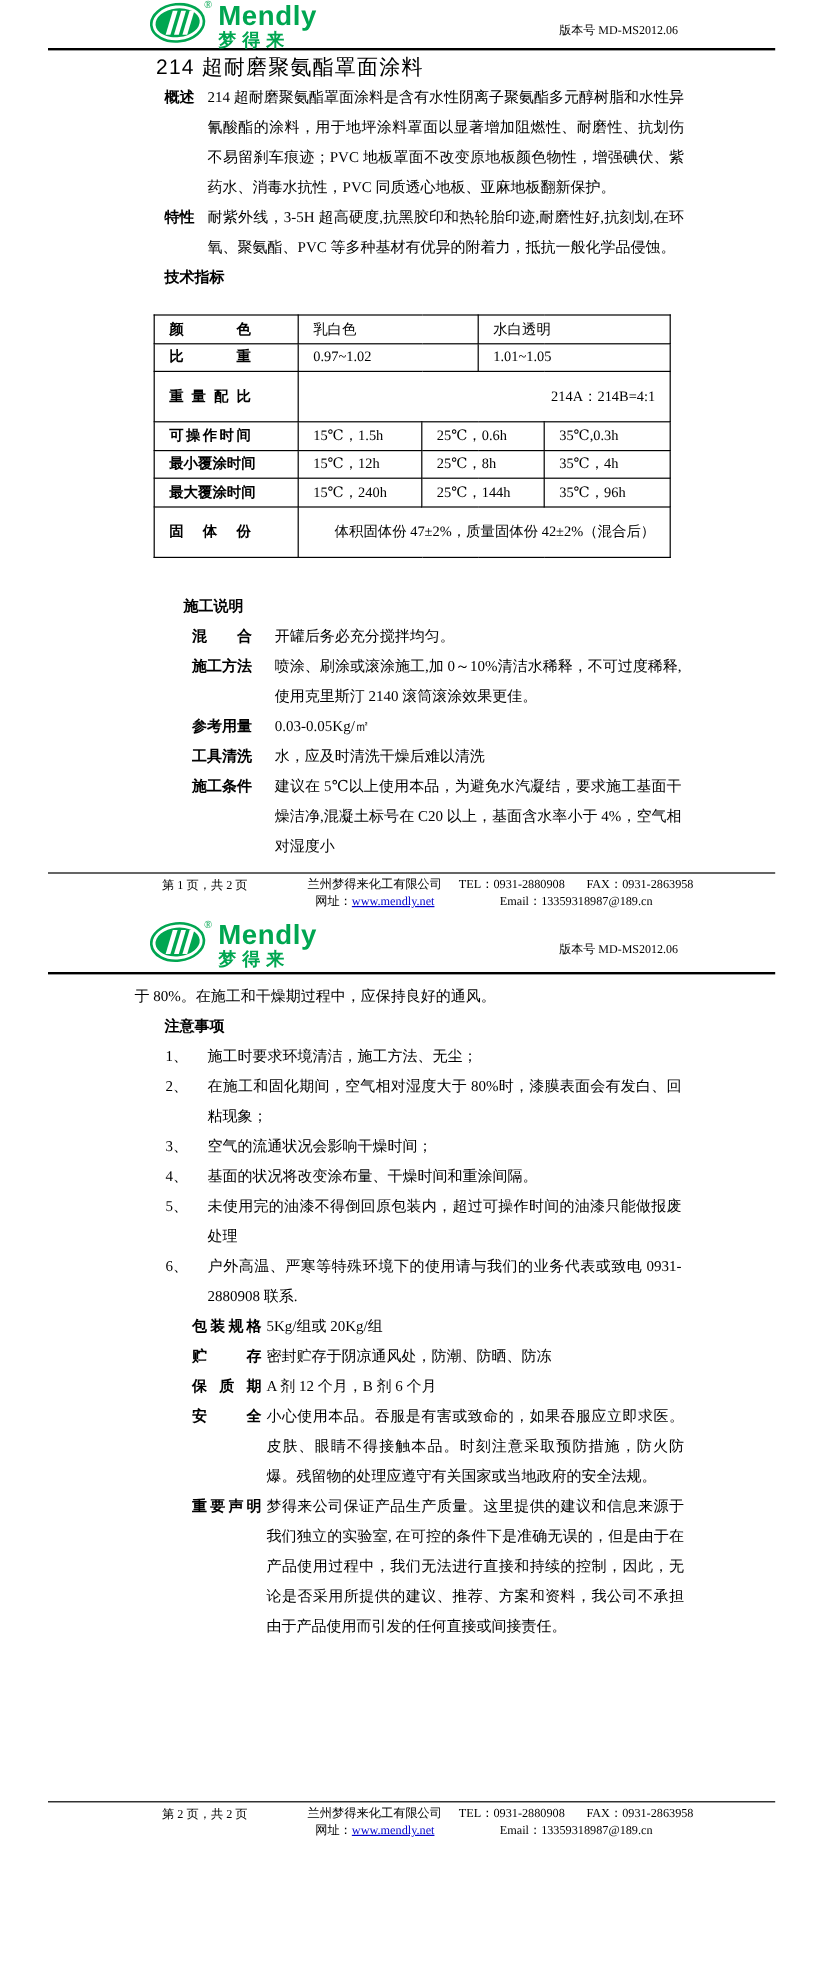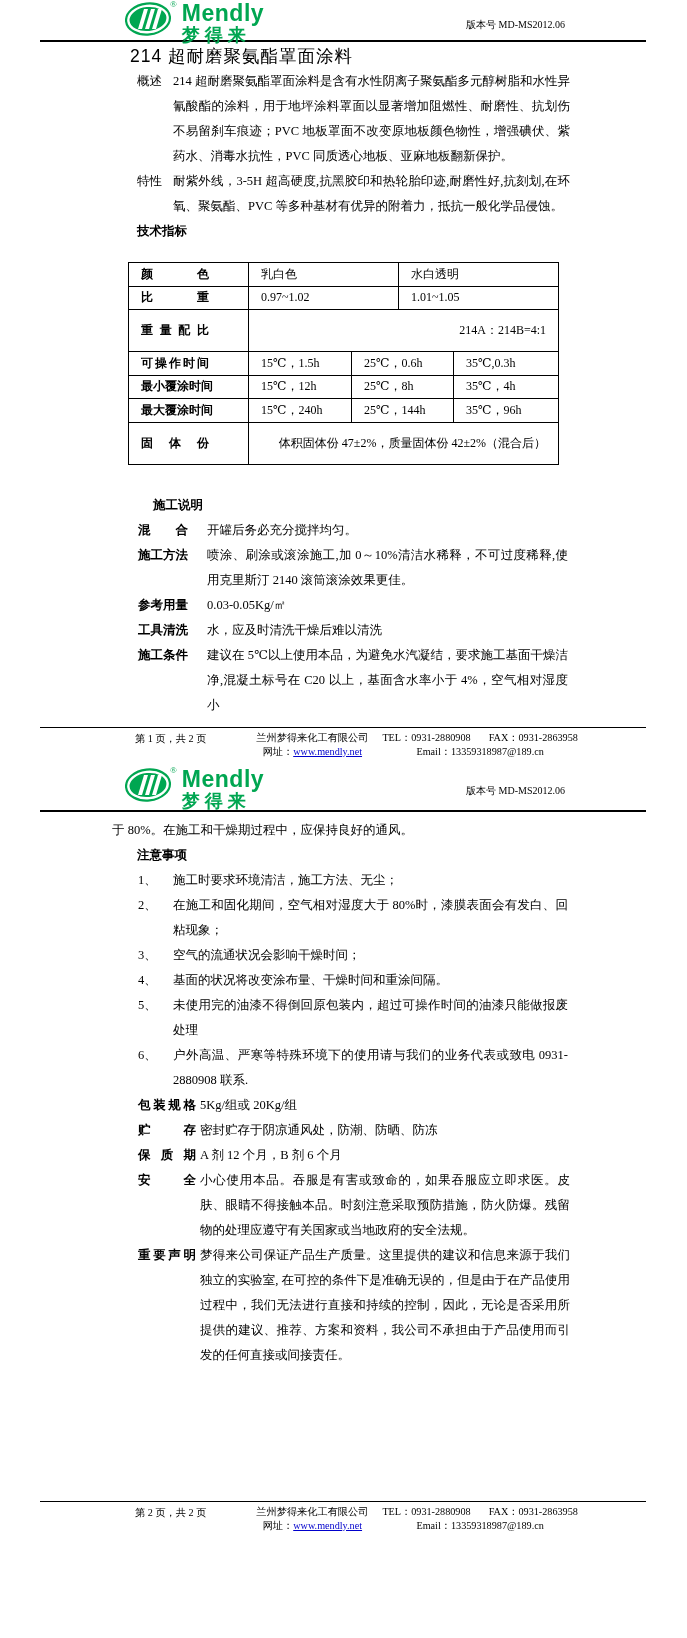--- a/index.html
+++ b/index.html
@@ -25,7 +25,7 @@
   .emblem{width:47px;height:35px;flex:none;}
   .brandcol{margin-left:3px;line-height:1;}
   .brand{font-family:"Liberation Sans","DejaVu Sans",sans-serif;font-weight:900;color:var(--green);font-size:23px;letter-spacing:.5px;display:block;}
-  .brand-cn{font-family:"Liberation Sans","DejaVu Sans",sans-serif;font-weight:700;color:var(--green);font-size:18px;letter-spacing:5px;display:block;margin-top:1px;}
+  .brand-cn{font-family:"Liberation Sans","DejaVu Sans",sans-serif;font-weight:700;color:var(--green);font-size:15px;letter-spacing:5px;display:block;margin-top:1px;}
   .reg{color:var(--green);font-size:9px;position:relative;top:-3px;left:-2px;}
   .version{position:absolute;right:122px;top:18px;font-size:10px;white-space:nowrap;}
   .hdr2 .version{top:27px;}

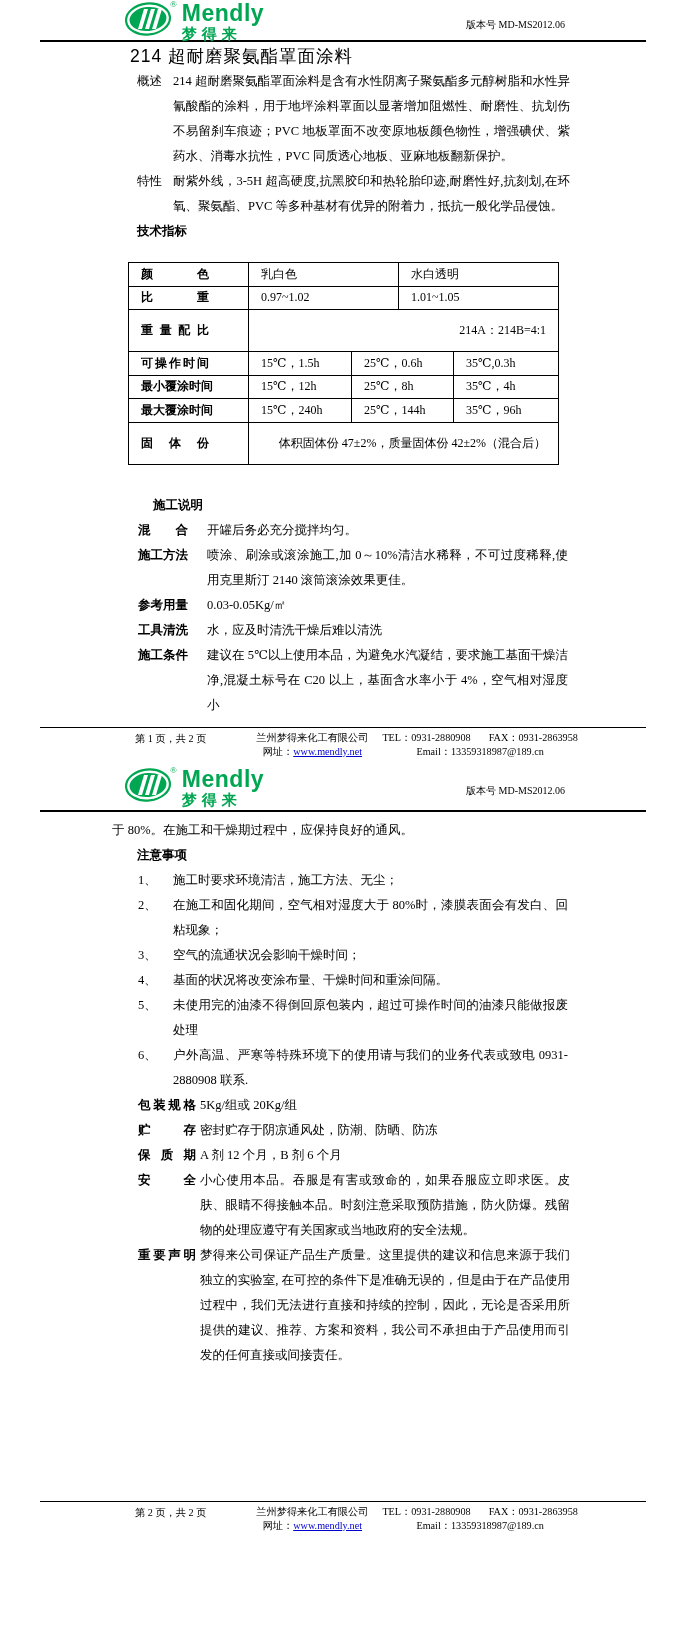--- a/index.html
+++ b/index.html
@@ -34,7 +34,7 @@
   
   .title{margin:3px 0 0 130px;font-size:17.5px;font-weight:normal;font-family:"Liberation Sans","DejaVu Sans",sans-serif;letter-spacing:1px;line-height:22px;}
   .hang{display:flex;margin-left:137px;width:433px;line-height:25px;}
-  .hang .lbl{width:36px;flex:none;font-weight:normal;}
+  .hang .lbl{width:36px;flex:none;font-weight:bold;}
   .hang .txt{flex:1;text-align:justify;}
   .sec-heading{margin-left:137px;font-weight:bold;line-height:25px;}
 

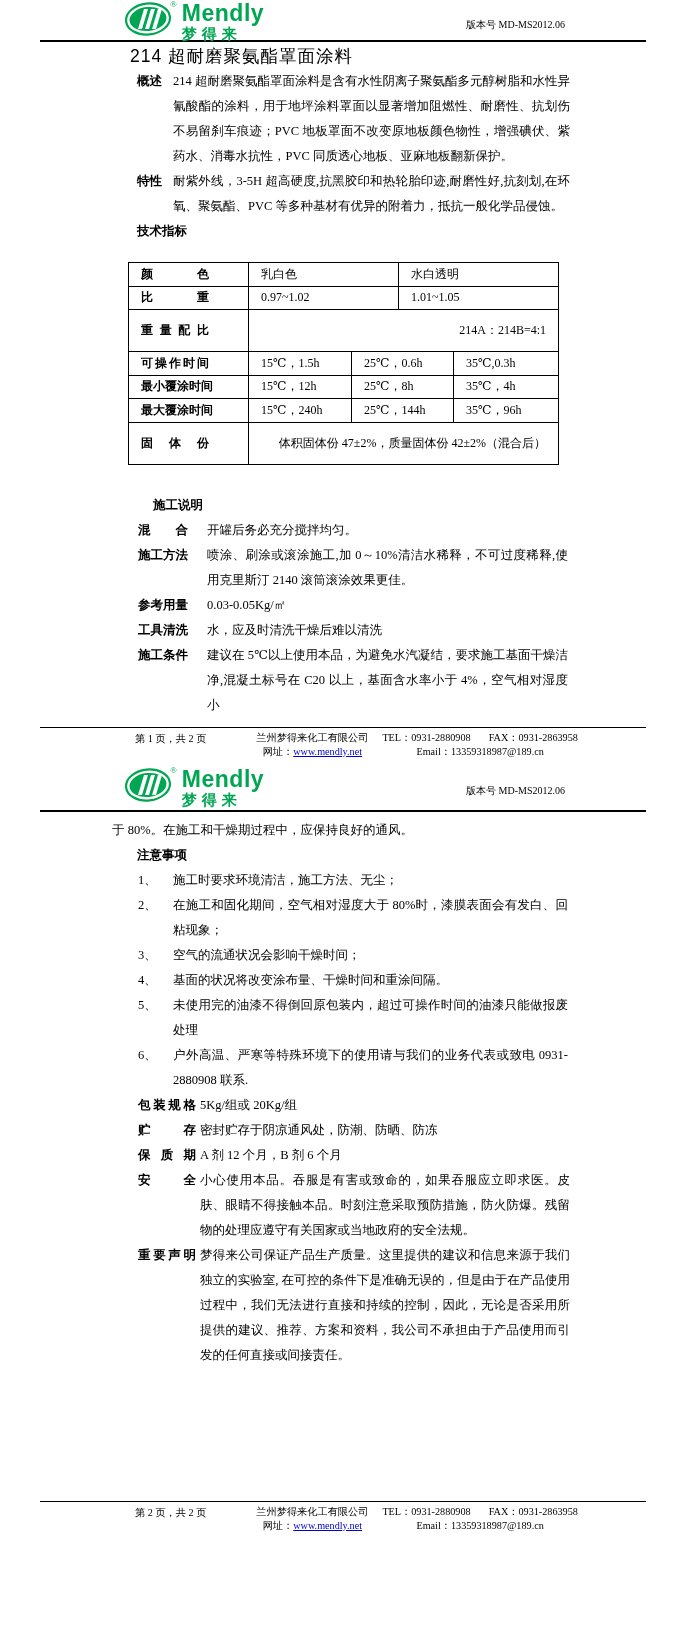--- a/index.html
+++ b/index.html
@@ -47,7 +47,7 @@
   
   .constr{margin:28px 0 0 138px;width:430px;}
   .kv{display:flex;line-height:25px;}
-  .kv .lbl{width:50px;flex:none;margin-right:19px;font-weight:bold;text-align:justify;text-align-last:justify;white-space:nowrap;}
+  .kv .lbl{width:50px;flex:none;margin-right:19px;font-weight:bold;text-align:justify;text-align-last:justify;white-space:nowrap;margin-left:22px;}
   .kv .txt{flex:1;text-align:justify;}
 
   

